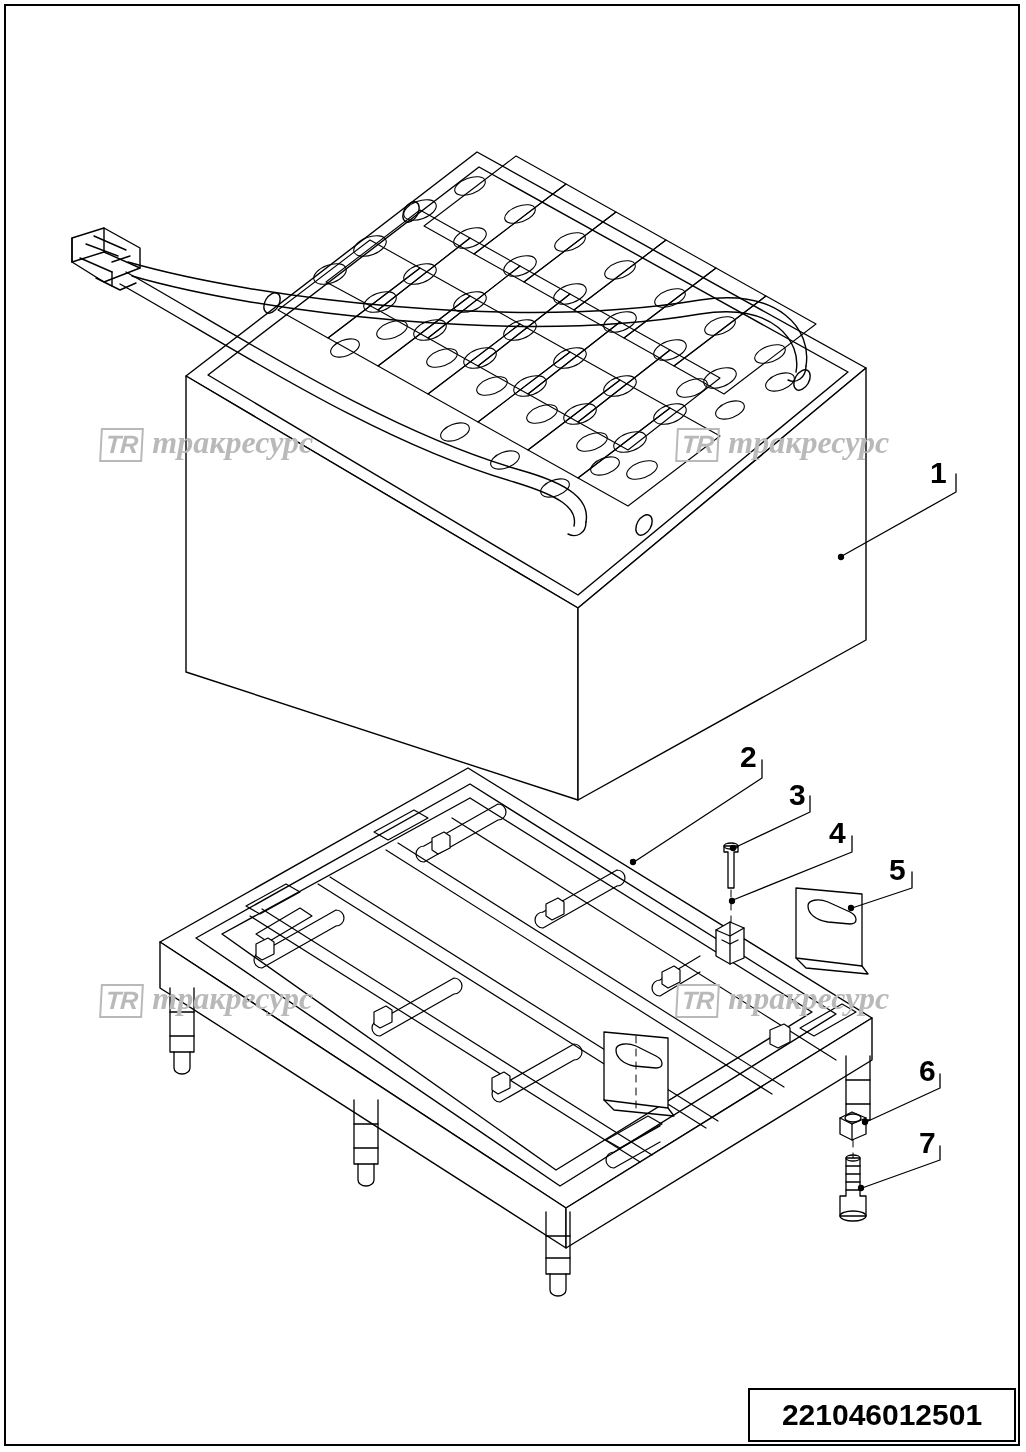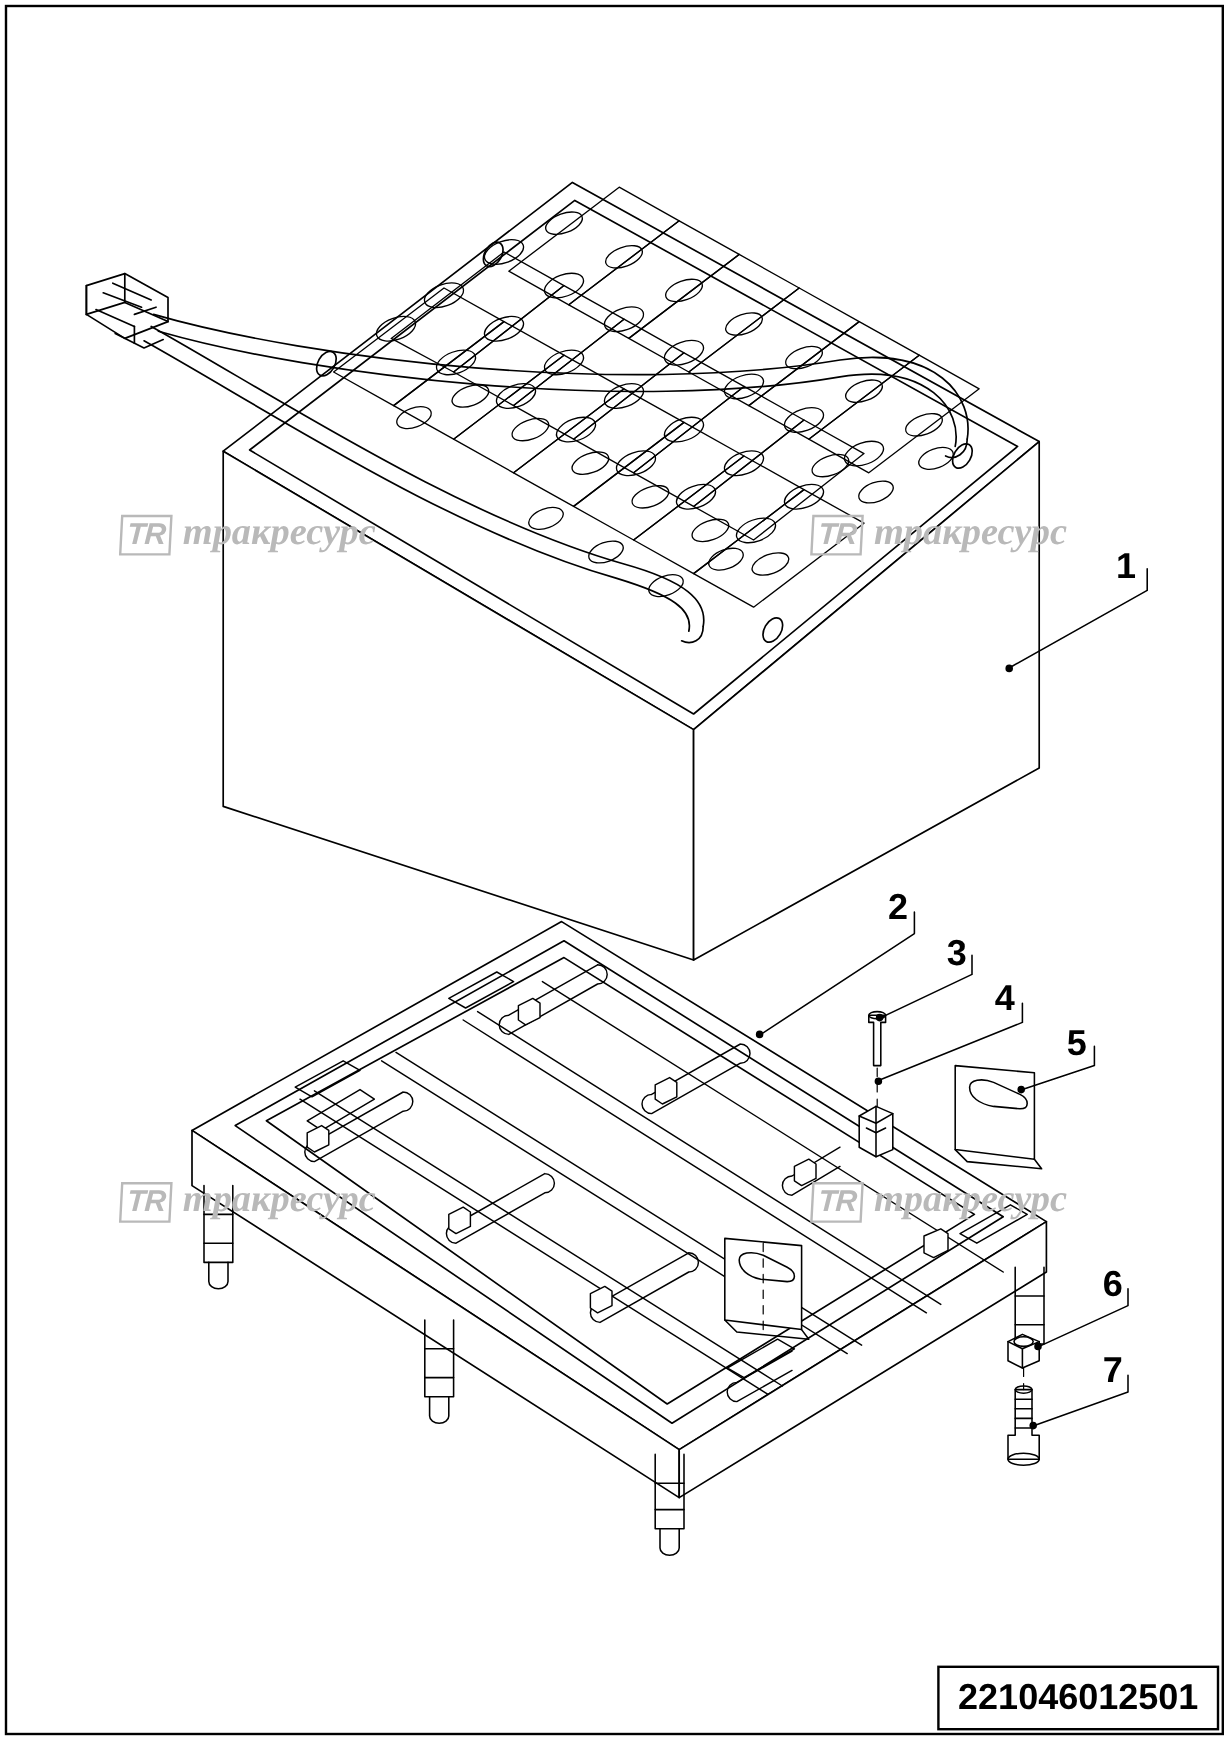--- a/index.html
+++ b/index.html
@@ -69,7 +69,7 @@
     position: absolute;
     right: 10px;
     bottom: 10px;
-    width: 235px;
+    width: 268px;
     height: 54px;
     border: 2px solid #000;
     box-sizing: border-box;

